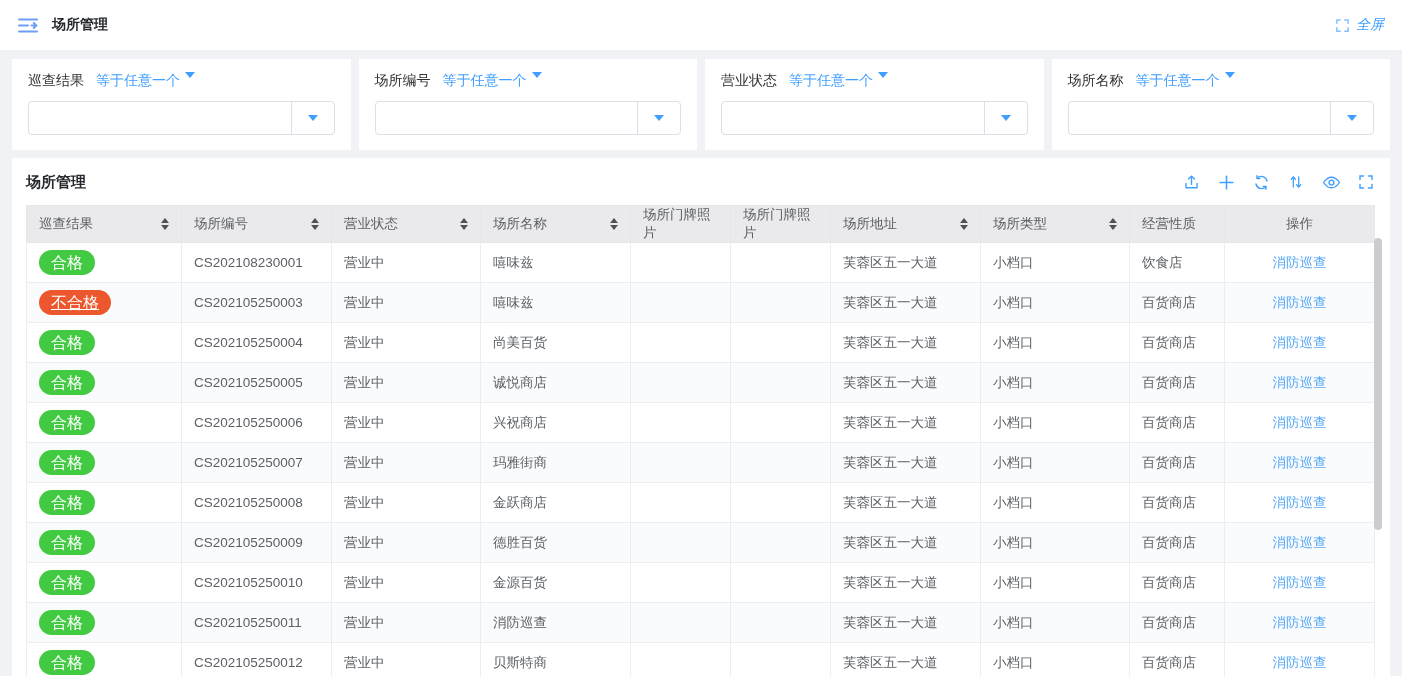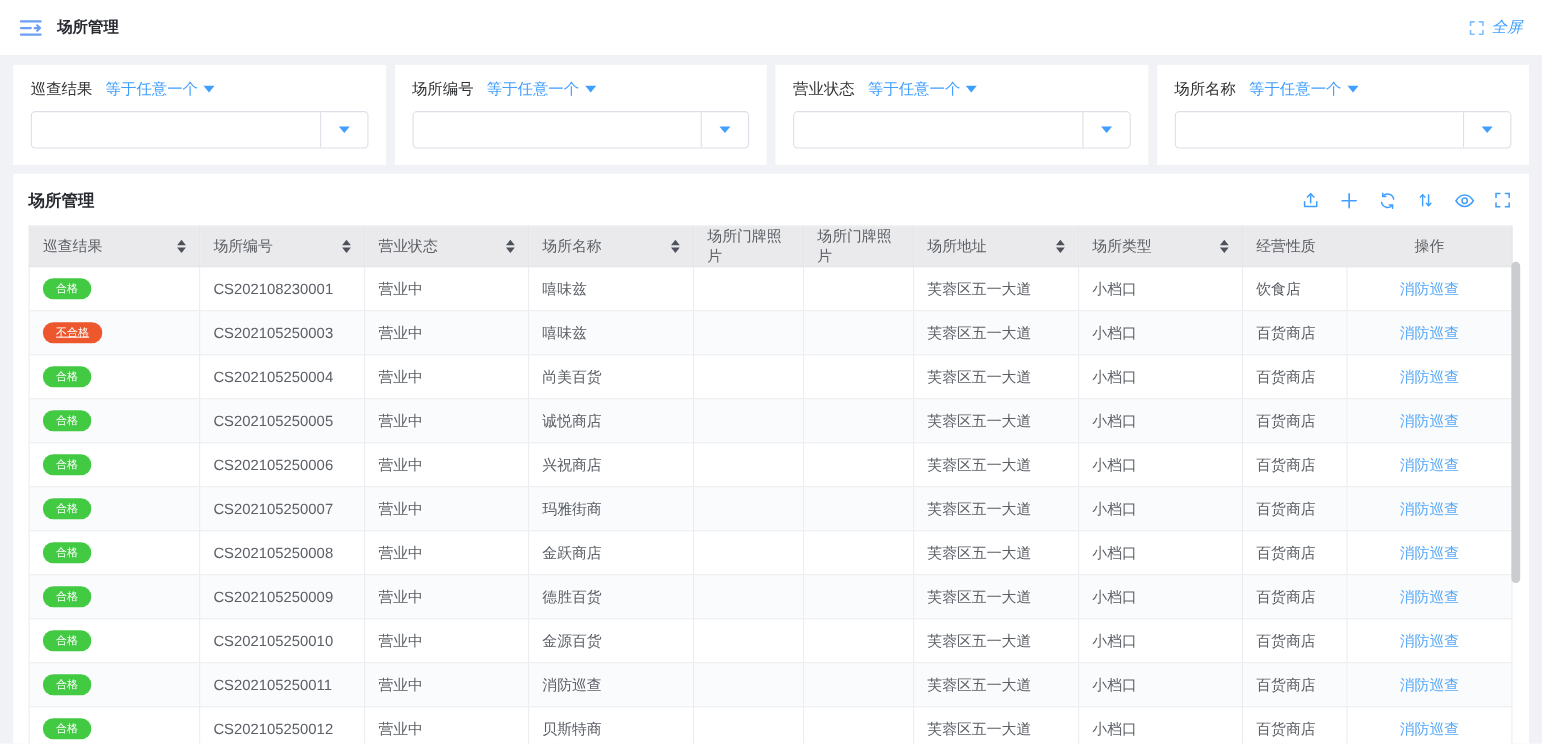--- a/index.html
+++ b/index.html
@@ -23,7 +23,7 @@
   .filter-card { flex:1; background:#fff; padding:13px 16px 15px; }
   .filter-head { display:flex; align-items:center; gap:12px; font-size:14px; }
   .filter-label { color:#303133; }
-  .filter-op { color:var(--accent); display:inline-flex; align-items:center; gap:5px; cursor:pointer; }
+  .filter-op { color:var(--accent); display:inline-flex; align-items:flex-start; gap:5px; cursor:pointer; }
   .caret-down { width:0; height:0; border-left:5px solid transparent; border-right:5px solid transparent; border-top:6px solid var(--accent); }
   .select { margin-top:11px; height:34px; border:1px solid #dcdfe6; border-radius:4px; background:#fff; display:flex; cursor:pointer; }
   .select-input { flex:1; }

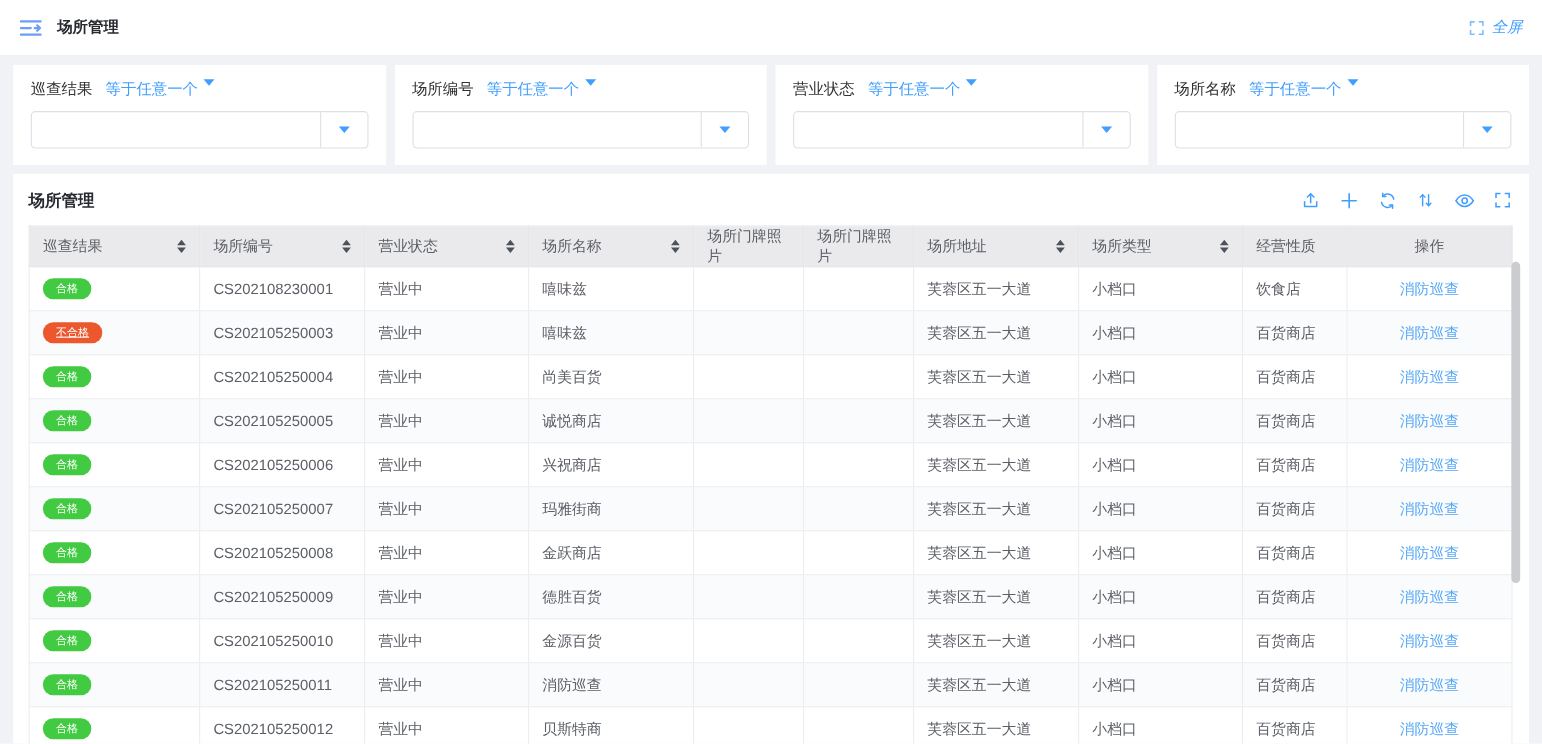--- a/index.html
+++ b/index.html
@@ -53,7 +53,7 @@
   }
   .grid tbody tr:nth-child(even) td { background:#fafbfc; }
   .badge {
-    display:inline-block; padding:4.5px 12px; border-radius:13px; color:#fff; font-size:10px; line-height:1;
+    display:inline-block; padding:4.5px 12px; border-radius:13px; color:#fff; font-size:16px; line-height:1;
   }
   .badge.pass { background:var(--pass); }
   .badge.fail { background:var(--fail);text-decoration:underline; }

